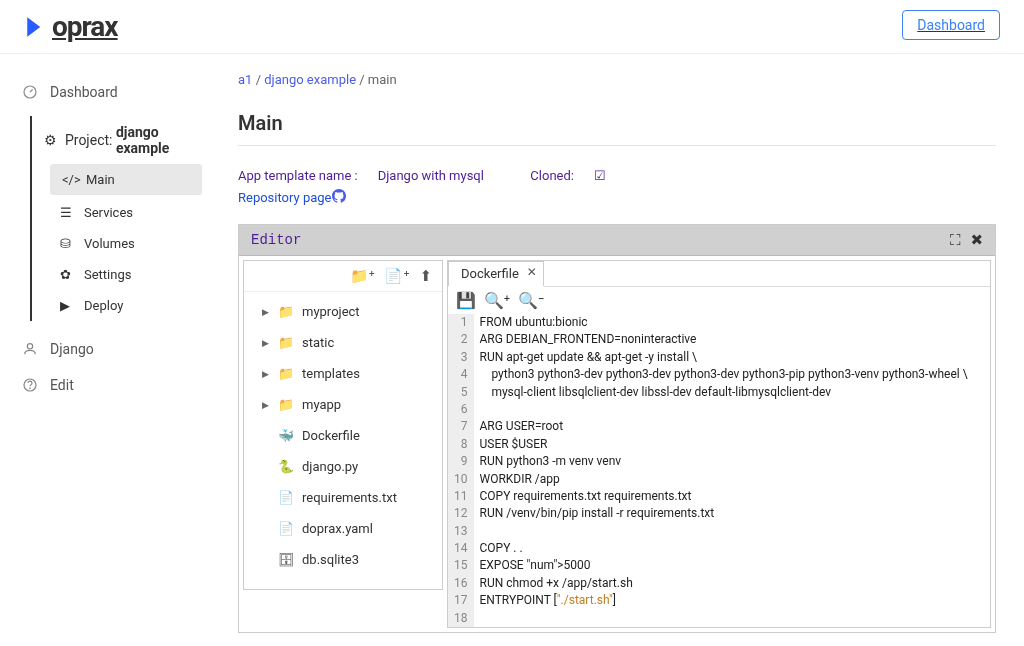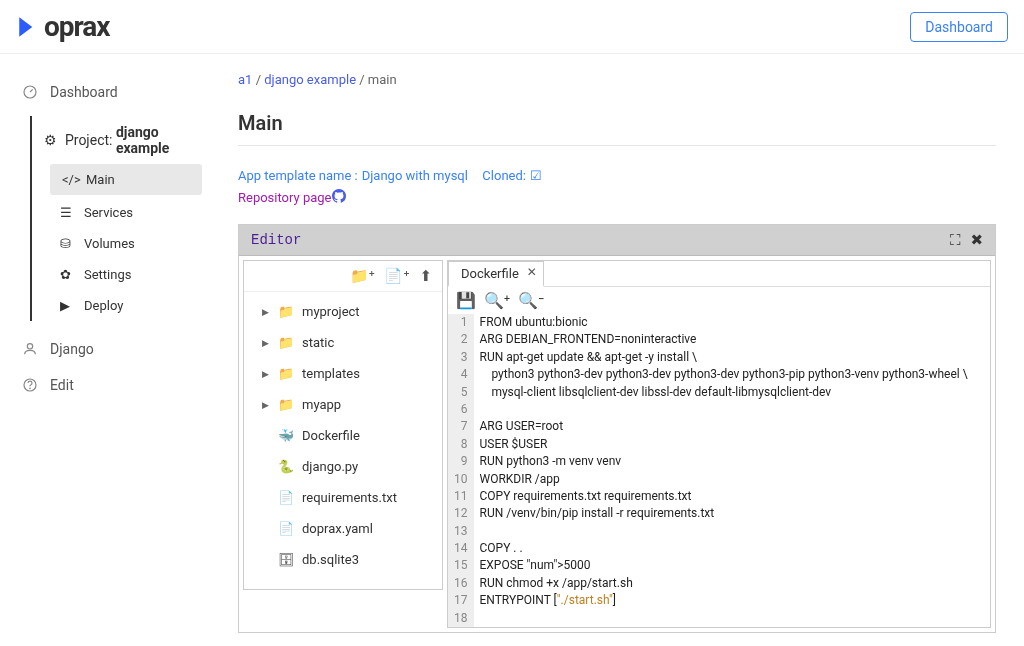--- a/index.html
+++ b/index.html
@@ -5,7 +5,7 @@
 * { margin: 0; padding: 0; box-sizing: border-box; font-family: -apple-system, BlinkMacSystemFont, "Segoe UI", Roboto, sans-serif; }
 body { background: #fff; font-size: 14px; color: #333; }
 
-.topbar { display: flex; justify-content: space-between; align-items: center; padding: 10px 16px; border-bottom: 1px solid #eee; }
+.topbar { display: flex; justify-content: space-between; align-items: flex-start; padding: 10px 24px; border-bottom: 1px solid #eee; text-decoration: underline; }
 .logo { font-size: 28px; font-weight: 700; letter-spacing: -1px; display: flex; align-items: center; }
 .logo svg { width: 26px; height: 26px; margin-right: 2px; }
 .dash-btn { border: 1px solid #3b82f6; color: #3b82f6; background: #fff; padding: 6px 14px; border-radius: 4px; font-size: 14px; cursor: pointer; }

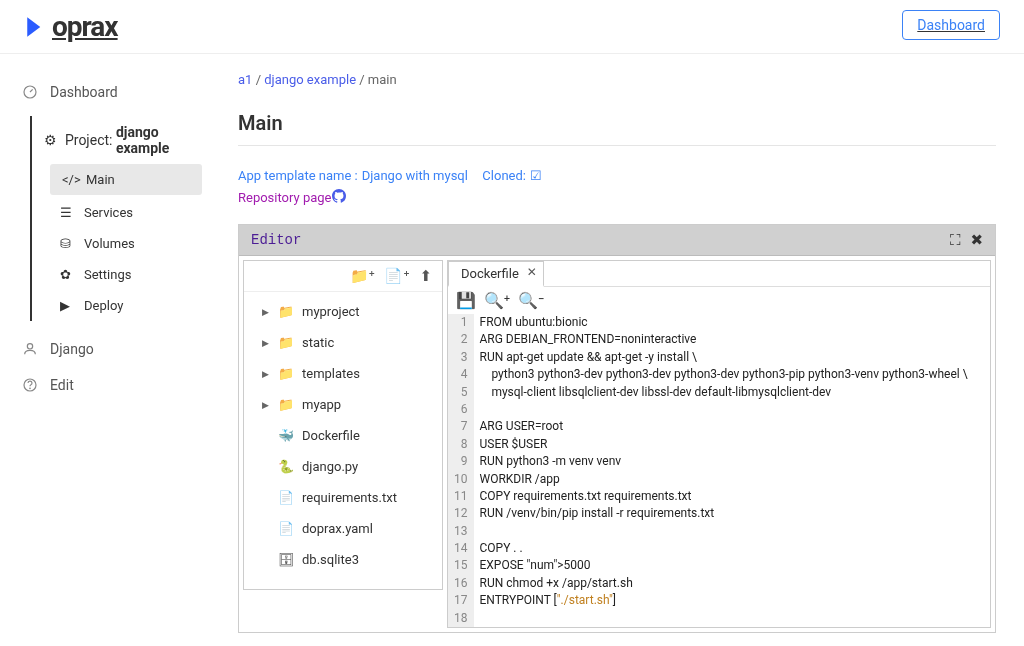--- a/index.html
+++ b/index.html
@@ -35,7 +35,7 @@
 .edit-btn { background: #4b1faa; color: #fff; border: none; padding: 8px 14px; border-radius: 4px; font-size: 13px; cursor: pointer; display: flex; align-items: center; gap: 6px; }
 .more-btn { cursor: pointer; font-size: 18px; color: #333; padding: 0 4px; }
 
-.meta-line { font-size: 13px; color: #3b82f6; margin-bottom: 6px; display: flex; align-items: flex-start; gap: 4px; }
+.meta-line { font-size: 13px; color: #4c1d95; margin-bottom: 6px; display: flex; align-items: flex-start; gap: 20px; }
 .repo-link { color: #a21caf; font-size: 13px; text-decoration: none; display: inline-flex; align-items: center; gap: 0; margin-bottom: 18px; }
 
 .editor-card { border: 1px solid #ccc; background: #d0d0d0; }

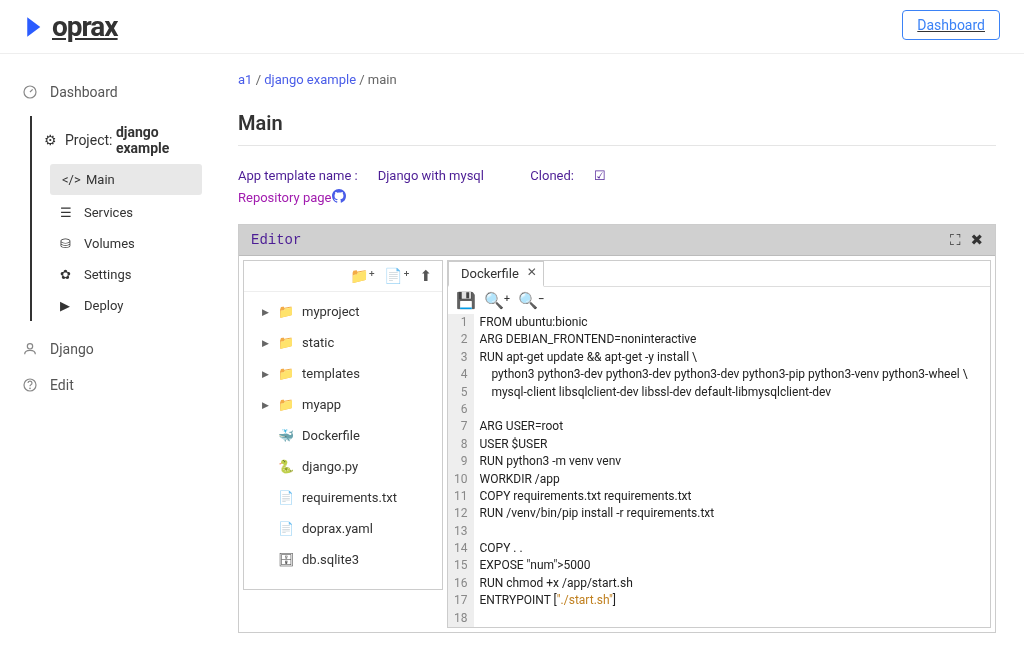--- a/index.html
+++ b/index.html
@@ -36,7 +36,7 @@
 .more-btn { cursor: pointer; font-size: 18px; color: #333; padding: 0 4px; }
 
 .meta-line { font-size: 13px; color: #4c1d95; margin-bottom: 6px; display: flex; align-items: flex-start; gap: 20px; }
-.repo-link { color: #a21caf; font-size: 13px; text-decoration: none; display: inline-flex; align-items: center; gap: 0; margin-bottom: 18px; }
+.repo-link { color: #1d4ed8; font-size: 13px; text-decoration: none; display: inline-flex; align-items: center; gap: 0; margin-bottom: 18px; }
 
 .editor-card { border: 1px solid #ccc; background: #d0d0d0; }
 .editor-hd { display: flex; justify-content: space-between; align-items: center; padding: 6px 12px; }

